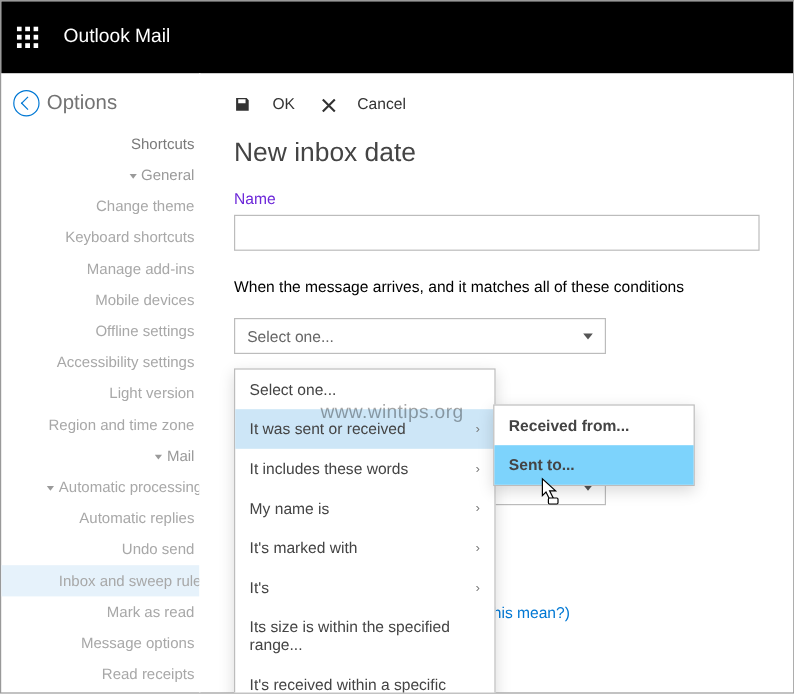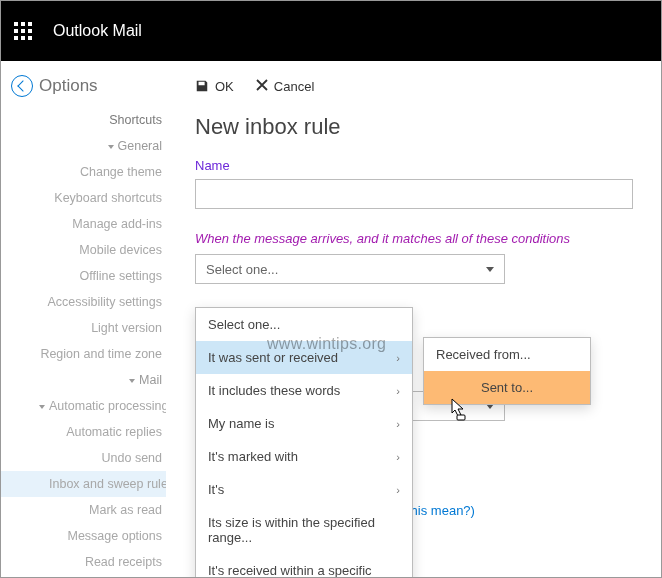--- a/index.html
+++ b/index.html
@@ -22,7 +22,7 @@
 .caret { display: inline-block; width: 0; height: 0; border-top: 4px solid #9a9a9a; border-left: 3px solid transparent; border-right: 3px solid transparent; margin-right: 4px; vertical-align: middle; }
 .main { flex: 1; padding: 18px 28px; position: relative; }
 .toolbar { display: flex; gap: 22px; font-size: 13px; color: #333; margin-bottom: 20px; }
-.tool-btn { display: flex; align-items: flex-start; gap: 6px; cursor: pointer; }
+.tool-btn { display: flex; align-items: flex-end; gap: 18px; cursor: pointer; }
 .page-title { font-size: 22px; font-weight: 300; color: #444; margin-bottom: 18px; }
 .field-label { font-size: 13px; color: #6d28d9; margin-bottom: 6px; }
 .text-input { width: 100%; height: 30px; border: 1px solid #bcbcbc; padding: 0 8px; font-size: 13px; margin-bottom: 22px; }

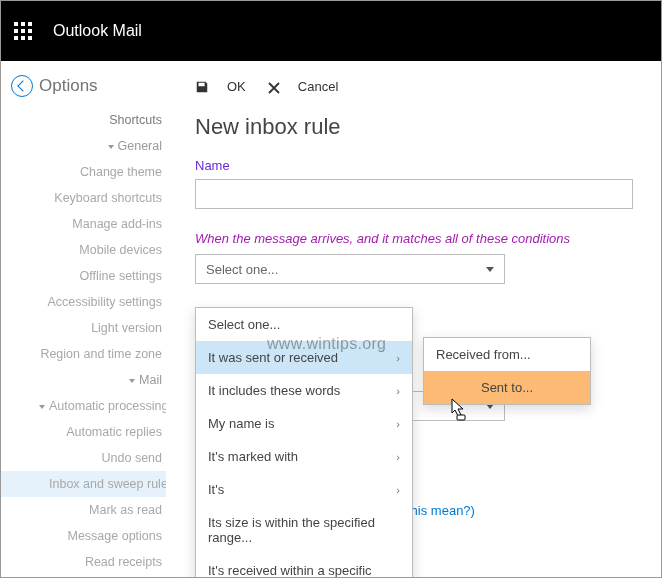--- a/index.html
+++ b/index.html
@@ -111,7 +111,7 @@
       </div>
     </div>
 
-    <div class="page-title">New inbox rule</div>
+    <div class="page-title">New inbox date</div>
     <div class="field-label">Name</div>
     <input class="text-input" value="" style="">
     <div class="cond-label">When the message arrives, and it matches all of these conditions</div>

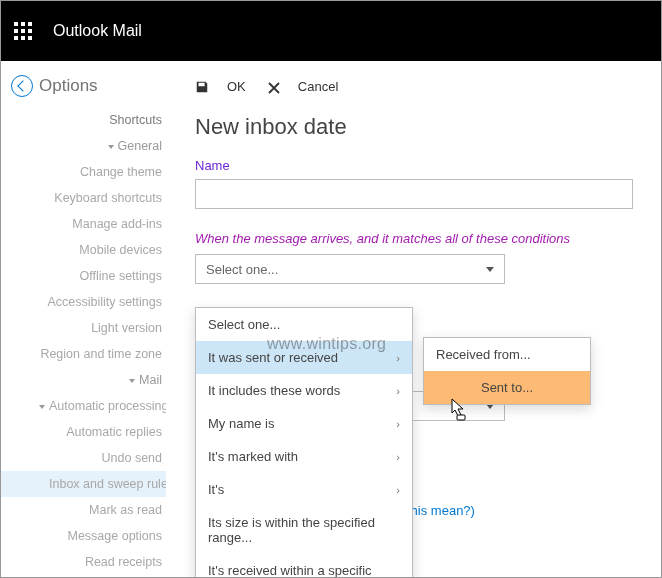--- a/index.html
+++ b/index.html
@@ -26,7 +26,7 @@
 .page-title { font-size: 22px; font-weight: 300; color: #444; margin-bottom: 18px; }
 .field-label { font-size: 13px; color: #6d28d9; margin-bottom: 6px; }
 .text-input { width: 100%; height: 30px; border: 1px solid #bcbcbc; padding: 0 8px; font-size: 13px; margin-bottom: 22px; }
-.cond-label { font-size: 13px; color: #a21caf; margin-bottom: 8px; font-style: italic; }
+.cond-label { font-size: 13px; color: #000000; margin-bottom: 19px; }
 .select-control { width: 310px; height: 30px; border: 1px solid #bcbcbc; display: flex; align-items: center; justify-content: space-between; padding: 0 10px; color: #666; cursor: pointer; background:#fff; }
 .chev { width: 0; height: 0; border-top: 5px solid #555; border-left: 4px solid transparent; border-right: 4px solid transparent; }
 .dropdown1 { position: absolute; left: 28px; top: 246px; width: 218px; background: #fff; border: 1px solid #bcbcbc; box-shadow: 0 4px 12px rgba(0,0,0,0.15); z-index: 5; }

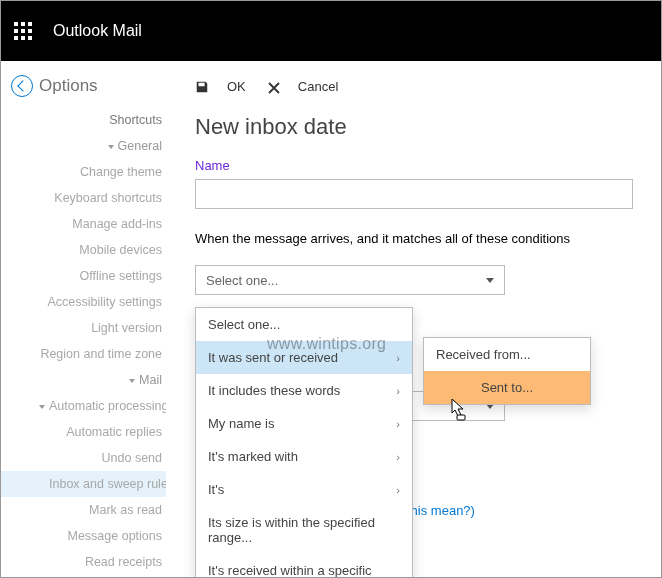--- a/index.html
+++ b/index.html
@@ -33,7 +33,7 @@
 .dd-item { padding: 9px 12px; font-size: 13px; color: #444; display: flex; align-items: center; justify-content: space-between; cursor: pointer; }
 .dd-item.hover { background: #cde6f7; }
 .dd-arrow { color: #777; font-size: 11px; }
-.dropdown2 { position: absolute; left: 256px; top: 276px; width: 168px; background: #fff; border: 1px solid #bcbcbc; box-shadow: 0 4px 12px rgba(0,0,0,0.15); z-index: 6; }
+.dropdown2 { position: absolute; left: 244px; top: 276px; width: 168px; background: #fff; border: 1px solid #bcbcbc; box-shadow: 0 4px 12px rgba(0,0,0,0.15); z-index: 6; font-weight: bold; }
 .dd2-item { padding: 9px 12px; font-size: 13px; color: #444; cursor: pointer; }
 .dd2-item.hover { background: #fdba74; text-align: center; }
 .lower-select { position: absolute; left: 28px; top: 330px; }

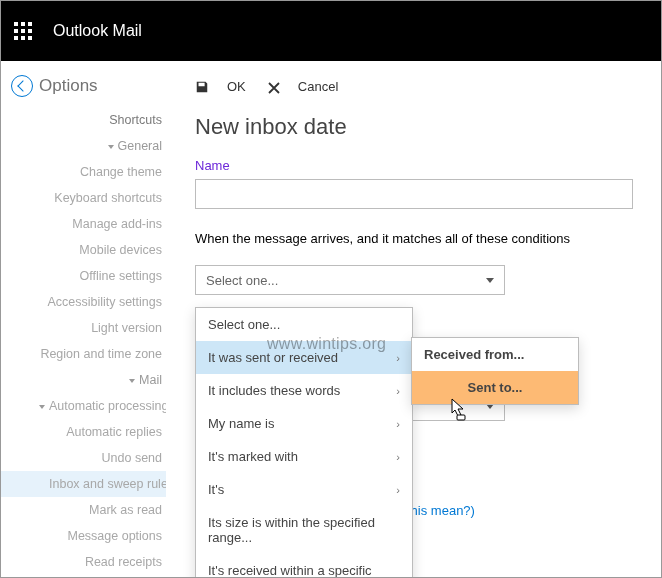--- a/index.html
+++ b/index.html
@@ -35,7 +35,7 @@
 .dd-arrow { color: #777; font-size: 11px; }
 .dropdown2 { position: absolute; left: 244px; top: 276px; width: 168px; background: #fff; border: 1px solid #bcbcbc; box-shadow: 0 4px 12px rgba(0,0,0,0.15); z-index: 6; font-weight: bold; }
 .dd2-item { padding: 9px 12px; font-size: 13px; color: #444; cursor: pointer; }
-.dd2-item.hover { background: #fdba74; text-align: center; }
+.dd2-item.hover { background: #7dd3fc; }
 .lower-select { position: absolute; left: 28px; top: 330px; }
 .bottom-link { position: absolute; left: 240px; top: 442px; font-size: 13px; color: #0078d4; }
 .watermark { position: absolute; left: 100px; top: 274px; font-size: 16px; color: rgba(0,0,0,0.35); z-index: 20; pointer-events: none; letter-spacing: 0.3px; }

